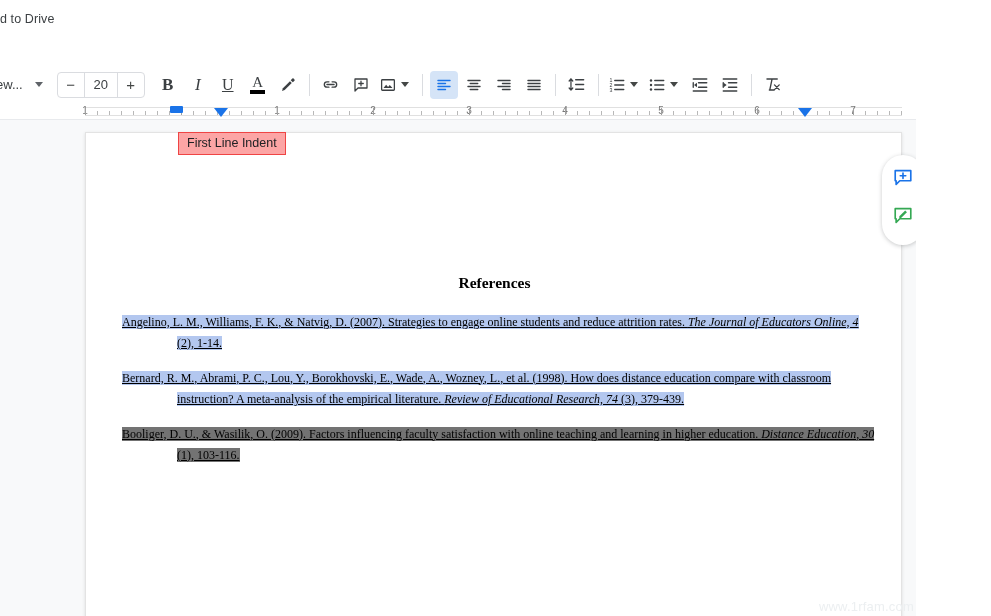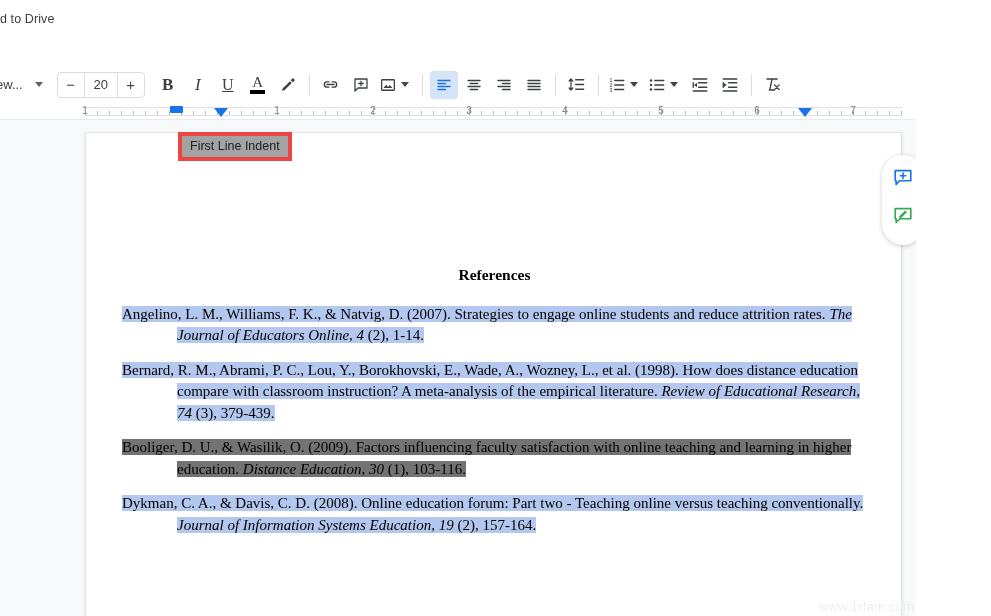--- a/index.html
+++ b/index.html
@@ -189,8 +189,8 @@
   
   .tooltip {
     position: absolute; left: 178px; top: 132px;
-    background: #a3a3a3;
-    border: 4px solid #ef4444;
+    background: #fca5a5;
+    border: 1px solid #ef4444;
     padding: 3px 8px 4px 8px;
     font-size: 12.5px; color: #202124;
     font-family: "Liberation Sans", sans-serif;

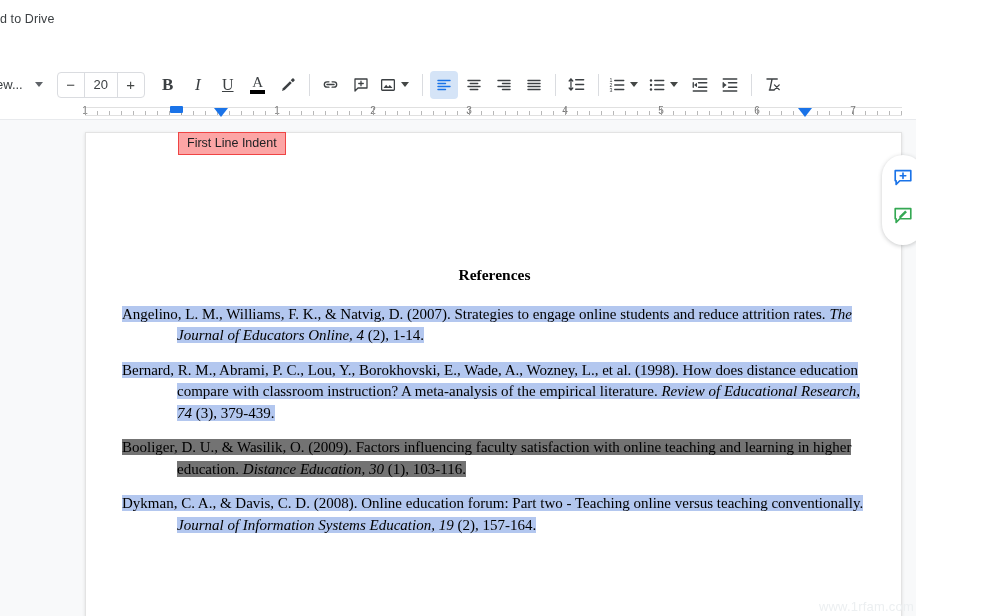--- a/index.html
+++ b/index.html
@@ -156,7 +156,7 @@
     box-shadow: 0 1px 3px rgba(60,64,67,.15);
   }
   .doc-body {
-    position: absolute; left: 0; top: 0; width: 817px;
+    position: absolute; left: 0; top: 8px; width: 817px;
     padding: 0;
     font-family: "Liberation Serif", serif;
     font-size: 15.5px;

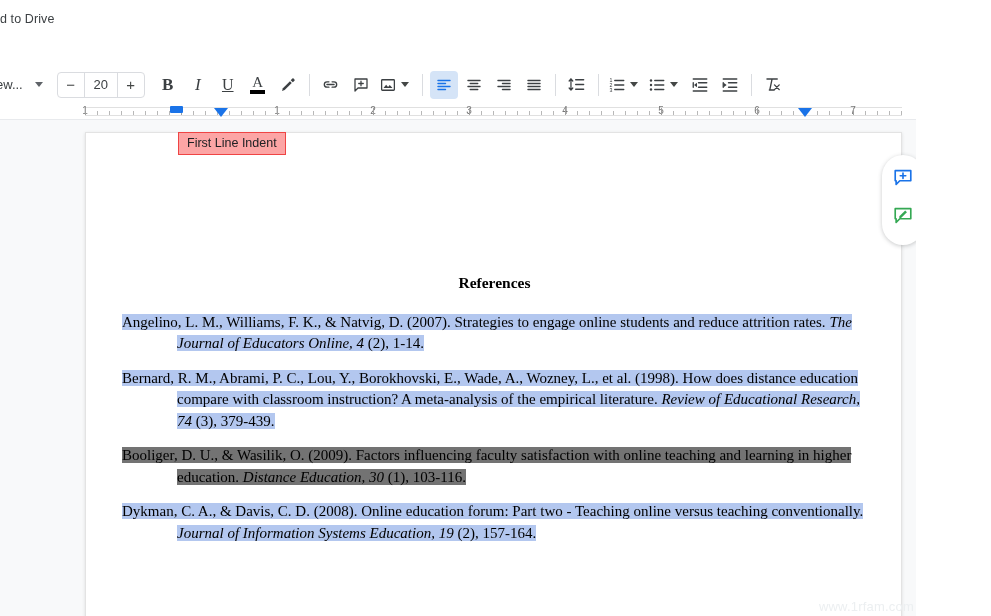--- a/index.html
+++ b/index.html
@@ -176,8 +176,9 @@
     padding: 0 28px 0 91px;
     text-indent: -55px;
     font-family: "Liberation Serif", serif;
-    font-size: 15px;
+    font-size: 12px;
     line-height: 21.5px;
+    text-decoration: underline;
   }
   .ref .sel {
     background: #b3c7ef;

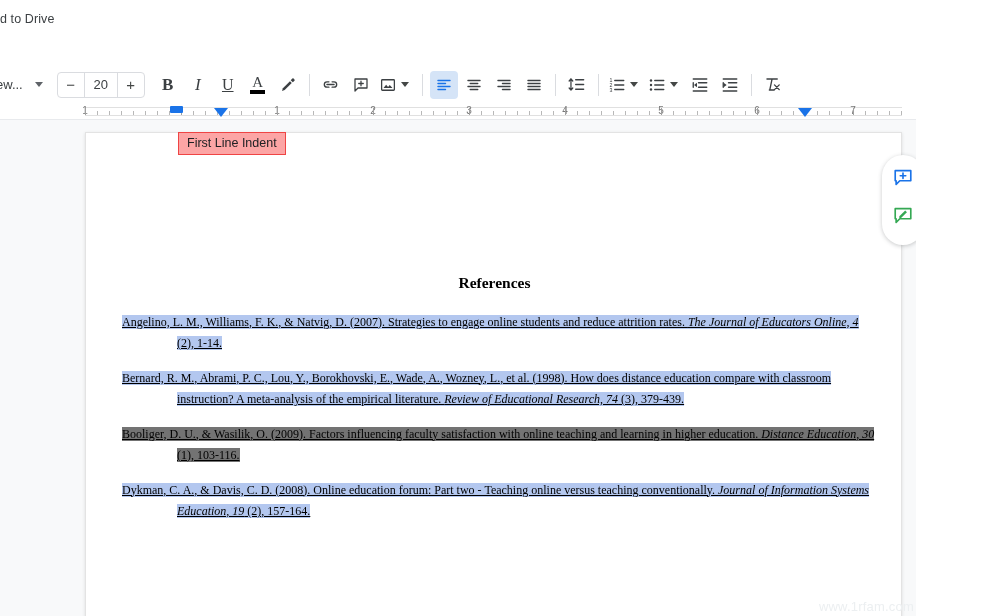--- a/index.html
+++ b/index.html
@@ -516,7 +516,6 @@
             <p class="ref"><span class="sel" style="background: rgb(179, 199, 239);"><span>Angelino, L. M., Williams, F. K., &amp; Natvig, D. (2007). Strategies to engage online students and reduce attrition rates. </span><i>The Journal of Educators Online, 4</i><span> (2), 1-14.</span></span></p>
             <p class="ref"><span class="sel" style="background: rgb(179, 199, 239);"><span>Bernard, R. M., Abrami, P. C., Lou, Y., Borokhovski, E., Wade, A., Wozney, L., et al. (1998). How does distance education compare with classroom instruction? A meta-analysis of the empirical literature. </span><i>Review of Educational Research, 74</i><span> (3), 379-439.</span></span></p>
             <p class="ref"><span class="sel" style="background: #737373;"><span>Booliger, D. U., &amp; Wasilik, O. (2009). Factors influencing faculty satisfaction with online teaching and learning in higher education. </span><i>Distance Education, 30</i><span> (1), 103-116.</span></span></p>
-            <p class="ref"><span class="sel" style="background: rgb(179, 199, 239);"><span>Dykman, C. A., &amp; Davis, C. D. (2008). Online education forum: Part two - Teaching online versus teaching conventionally. </span><i>Journal of Information Systems Education, 19</i><span> (2), 157-164.</span></span></p>
           </div>
       </div>
     </div>

